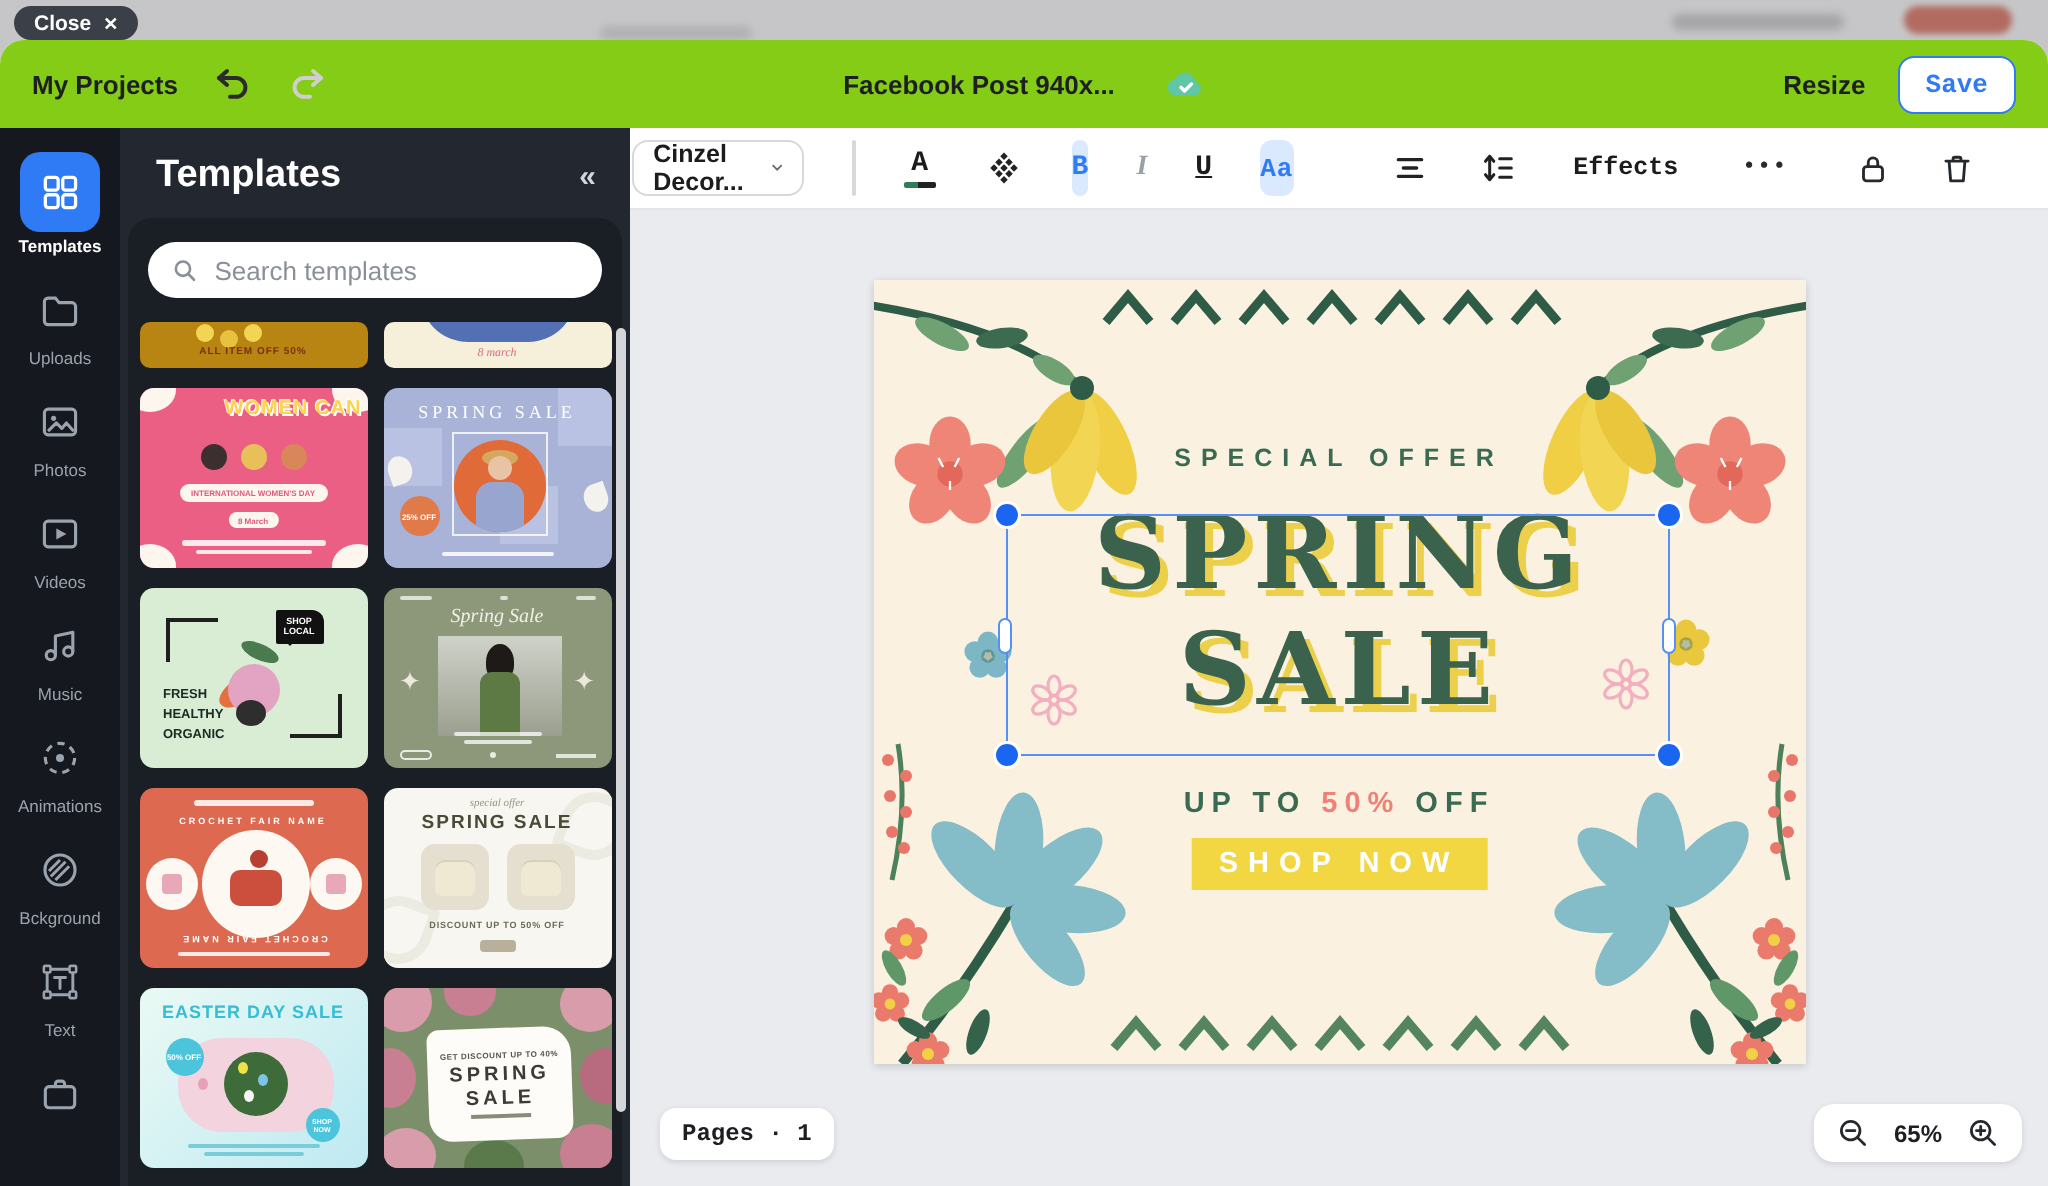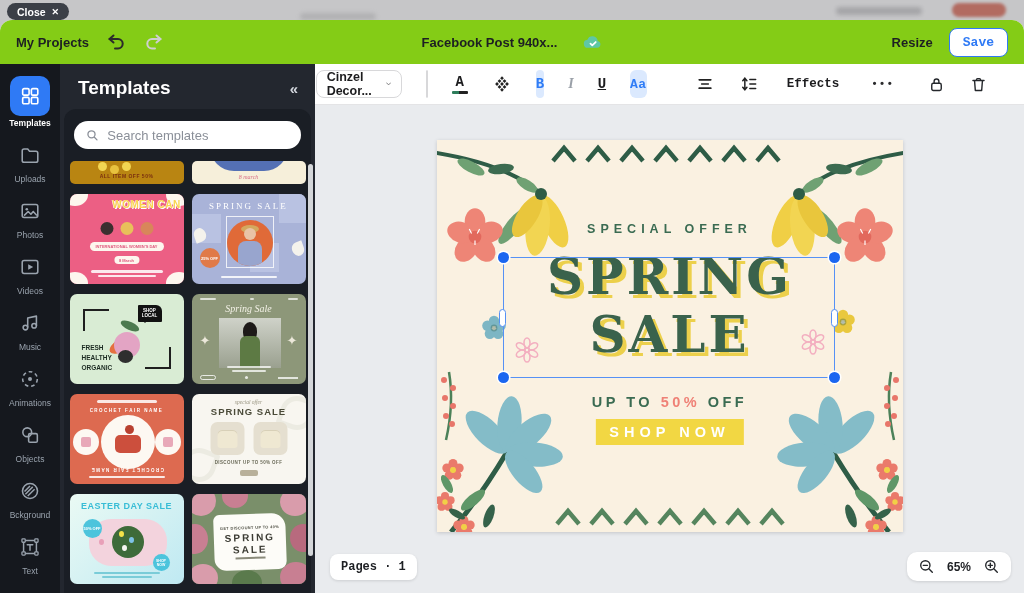--- a/index.html
+++ b/index.html
@@ -346,15 +346,6 @@
         </svg>
           </span>
         <span class="rail-label">Animations</span>
-      </div>
-      <div class="rail-item">
-        <span class="tile">
-            <svg width="22" height="22" viewBox="0 0 24 24">
-          <circle cx="9" cy="9" r="4.8" fill="none" stroke="#9aa3ae" stroke-width="1.7"></circle>
-          <rect x="10.5" y="10.5" width="9.5" height="9.5" rx="1.5" fill="none" stroke="#9aa3ae" stroke-width="1.7"></rect>
-        </svg>
-          </span>
-        <span class="rail-label">Objects</span>
       </div>
       <div class="rail-item">
         <span class="tile">

